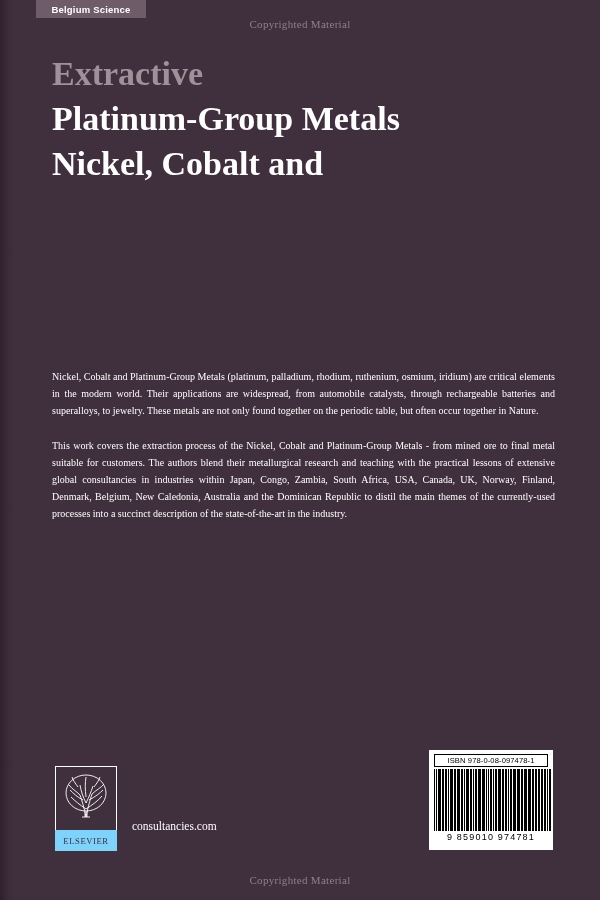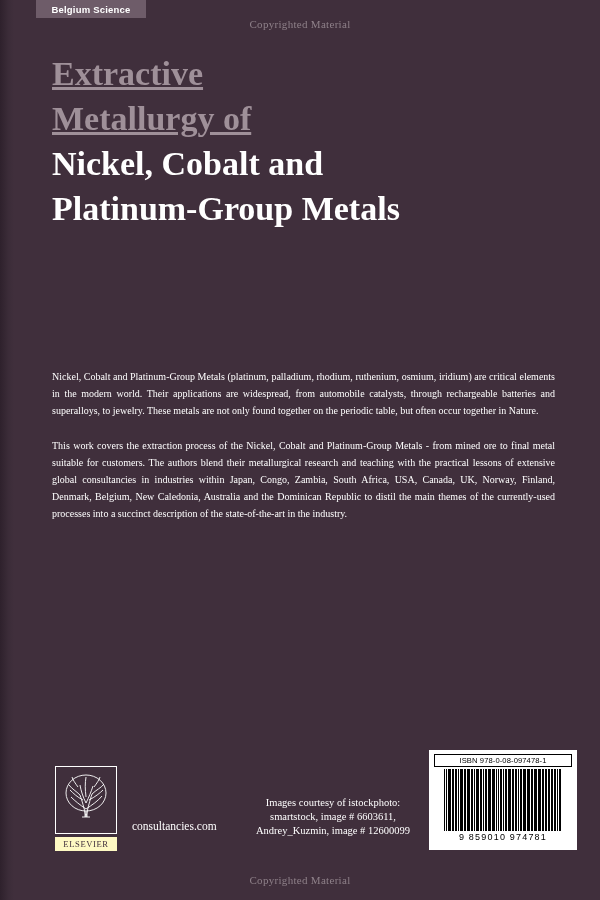--- a/index.html
+++ b/index.html
@@ -81,7 +81,6 @@
   }
   .title-line .accent {
     color: #9f9099;
-    text-decoration: underline;
   }
   .authors {
     position: absolute;

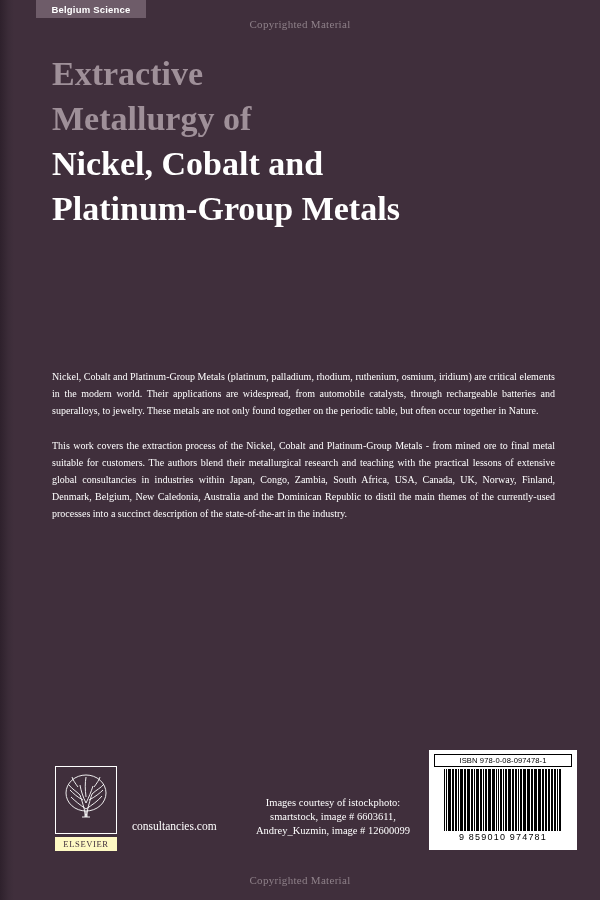--- a/index.html
+++ b/index.html
@@ -213,9 +213,6 @@
   <div class="title-block">
     <div class="title-line">
       <span class="accent">Extractive</span>
-    </div>
-    <div class="title-line">
-      <span class="accent">Metallurgy of</span>
     </div>
     <div class="title-line">
       <span>Nickel, Cobalt and</span>

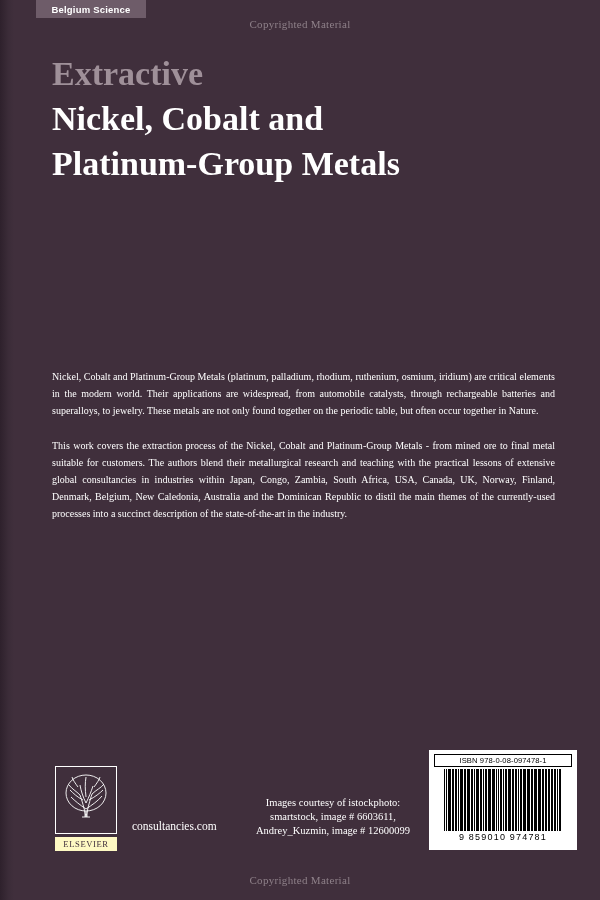--- a/index.html
+++ b/index.html
@@ -215,10 +215,10 @@
       <span class="accent">Extractive</span>
     </div>
     <div class="title-line">
-      <span>Nickel, Cobalt and</span>
+      <span>Platinum-Group Metals</span>
     </div>
     <div class="title-line">
-      <span>Platinum-Group Metals</span>
+      <span>Nickel, Cobalt and</span>
     </div>
   </div>
 

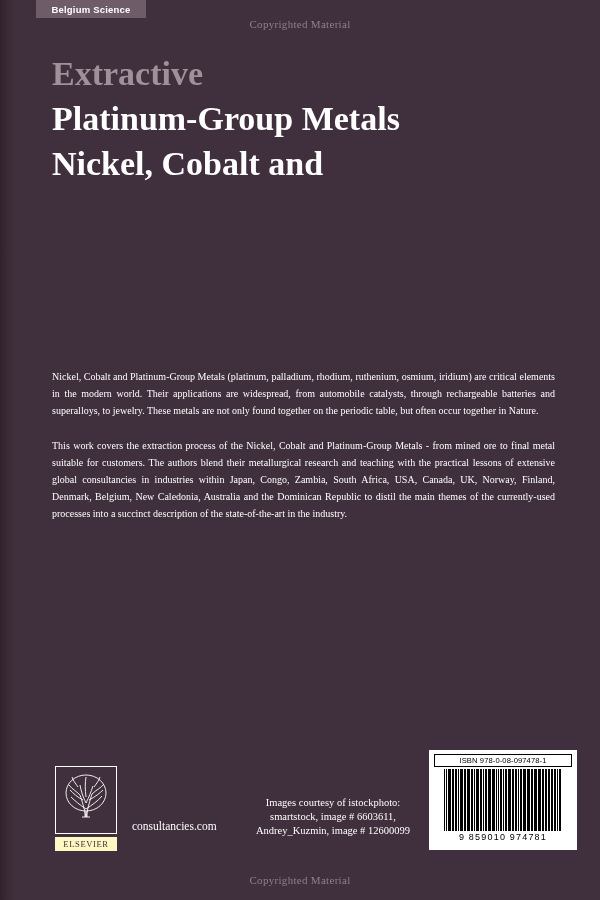--- a/index.html
+++ b/index.html
@@ -161,7 +161,7 @@
     position: absolute;
     left: 429px;
     top: 750px;
-    width: 148px;
+    width: 124px;
     height: 100px;
     background: #ffffff;
     padding: 4px 5px 2px 5px;

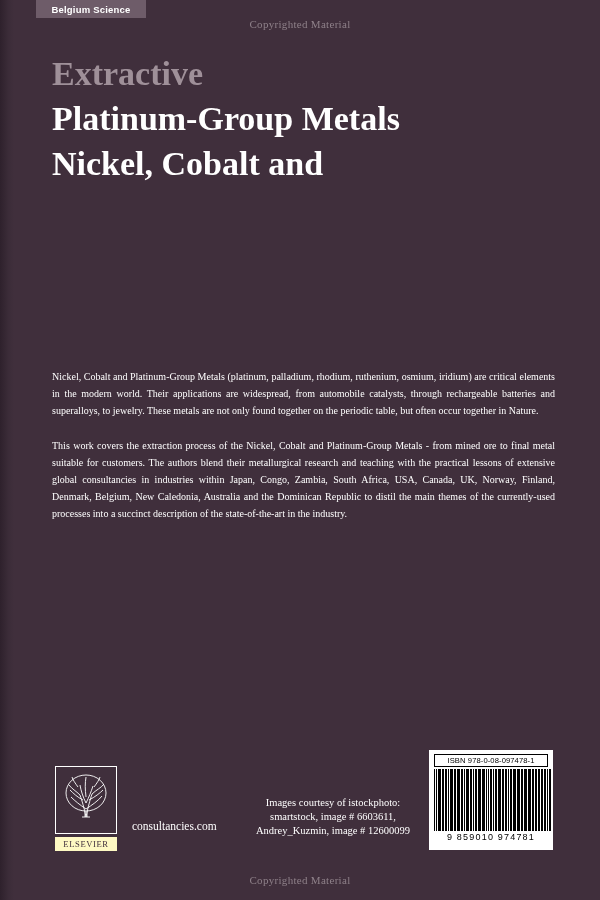--- a/index.html
+++ b/index.html
@@ -257,7 +257,6 @@
 
   <div class="elsevier-url">consultancies.com</div>
 
-  <div class="image-credit">Images courtesy of istockphoto: smartstock, image # 6603611, Andrey_Kuzmin, image # 12600099</div>
 
   <div class="barcode-area">
     <div class="isbn-text">ISBN 978-0-08-097478-1</div>

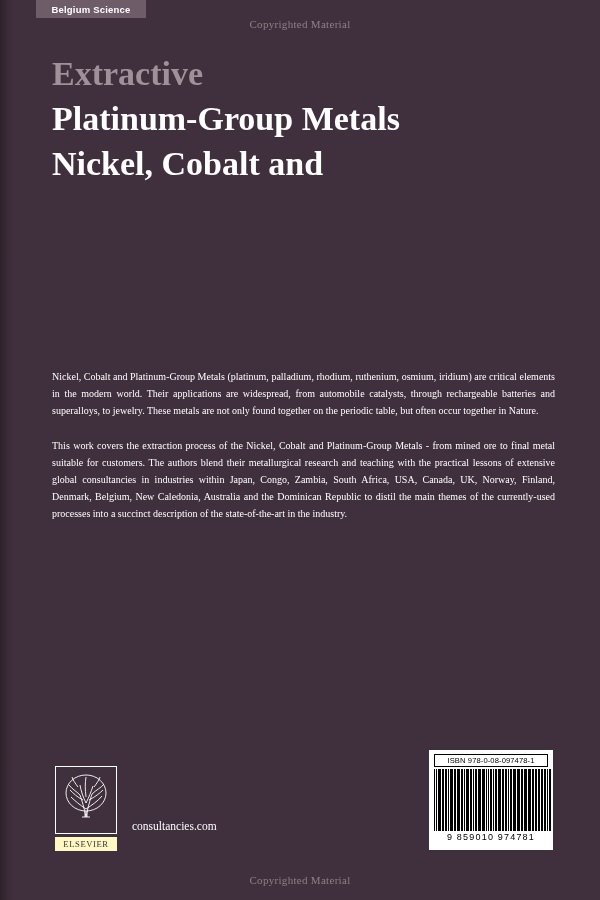--- a/index.html
+++ b/index.html
@@ -127,8 +127,8 @@
     left: 0;
     bottom: 0;
     width: 62px;
-    height: 14px;
-    background: #fef9c3;
+    height: 21px;
+    background: #7dd3fc;
     color: #402f3c;
     font-family: "Liberation Serif", serif;
     font-size: 8.6px;

